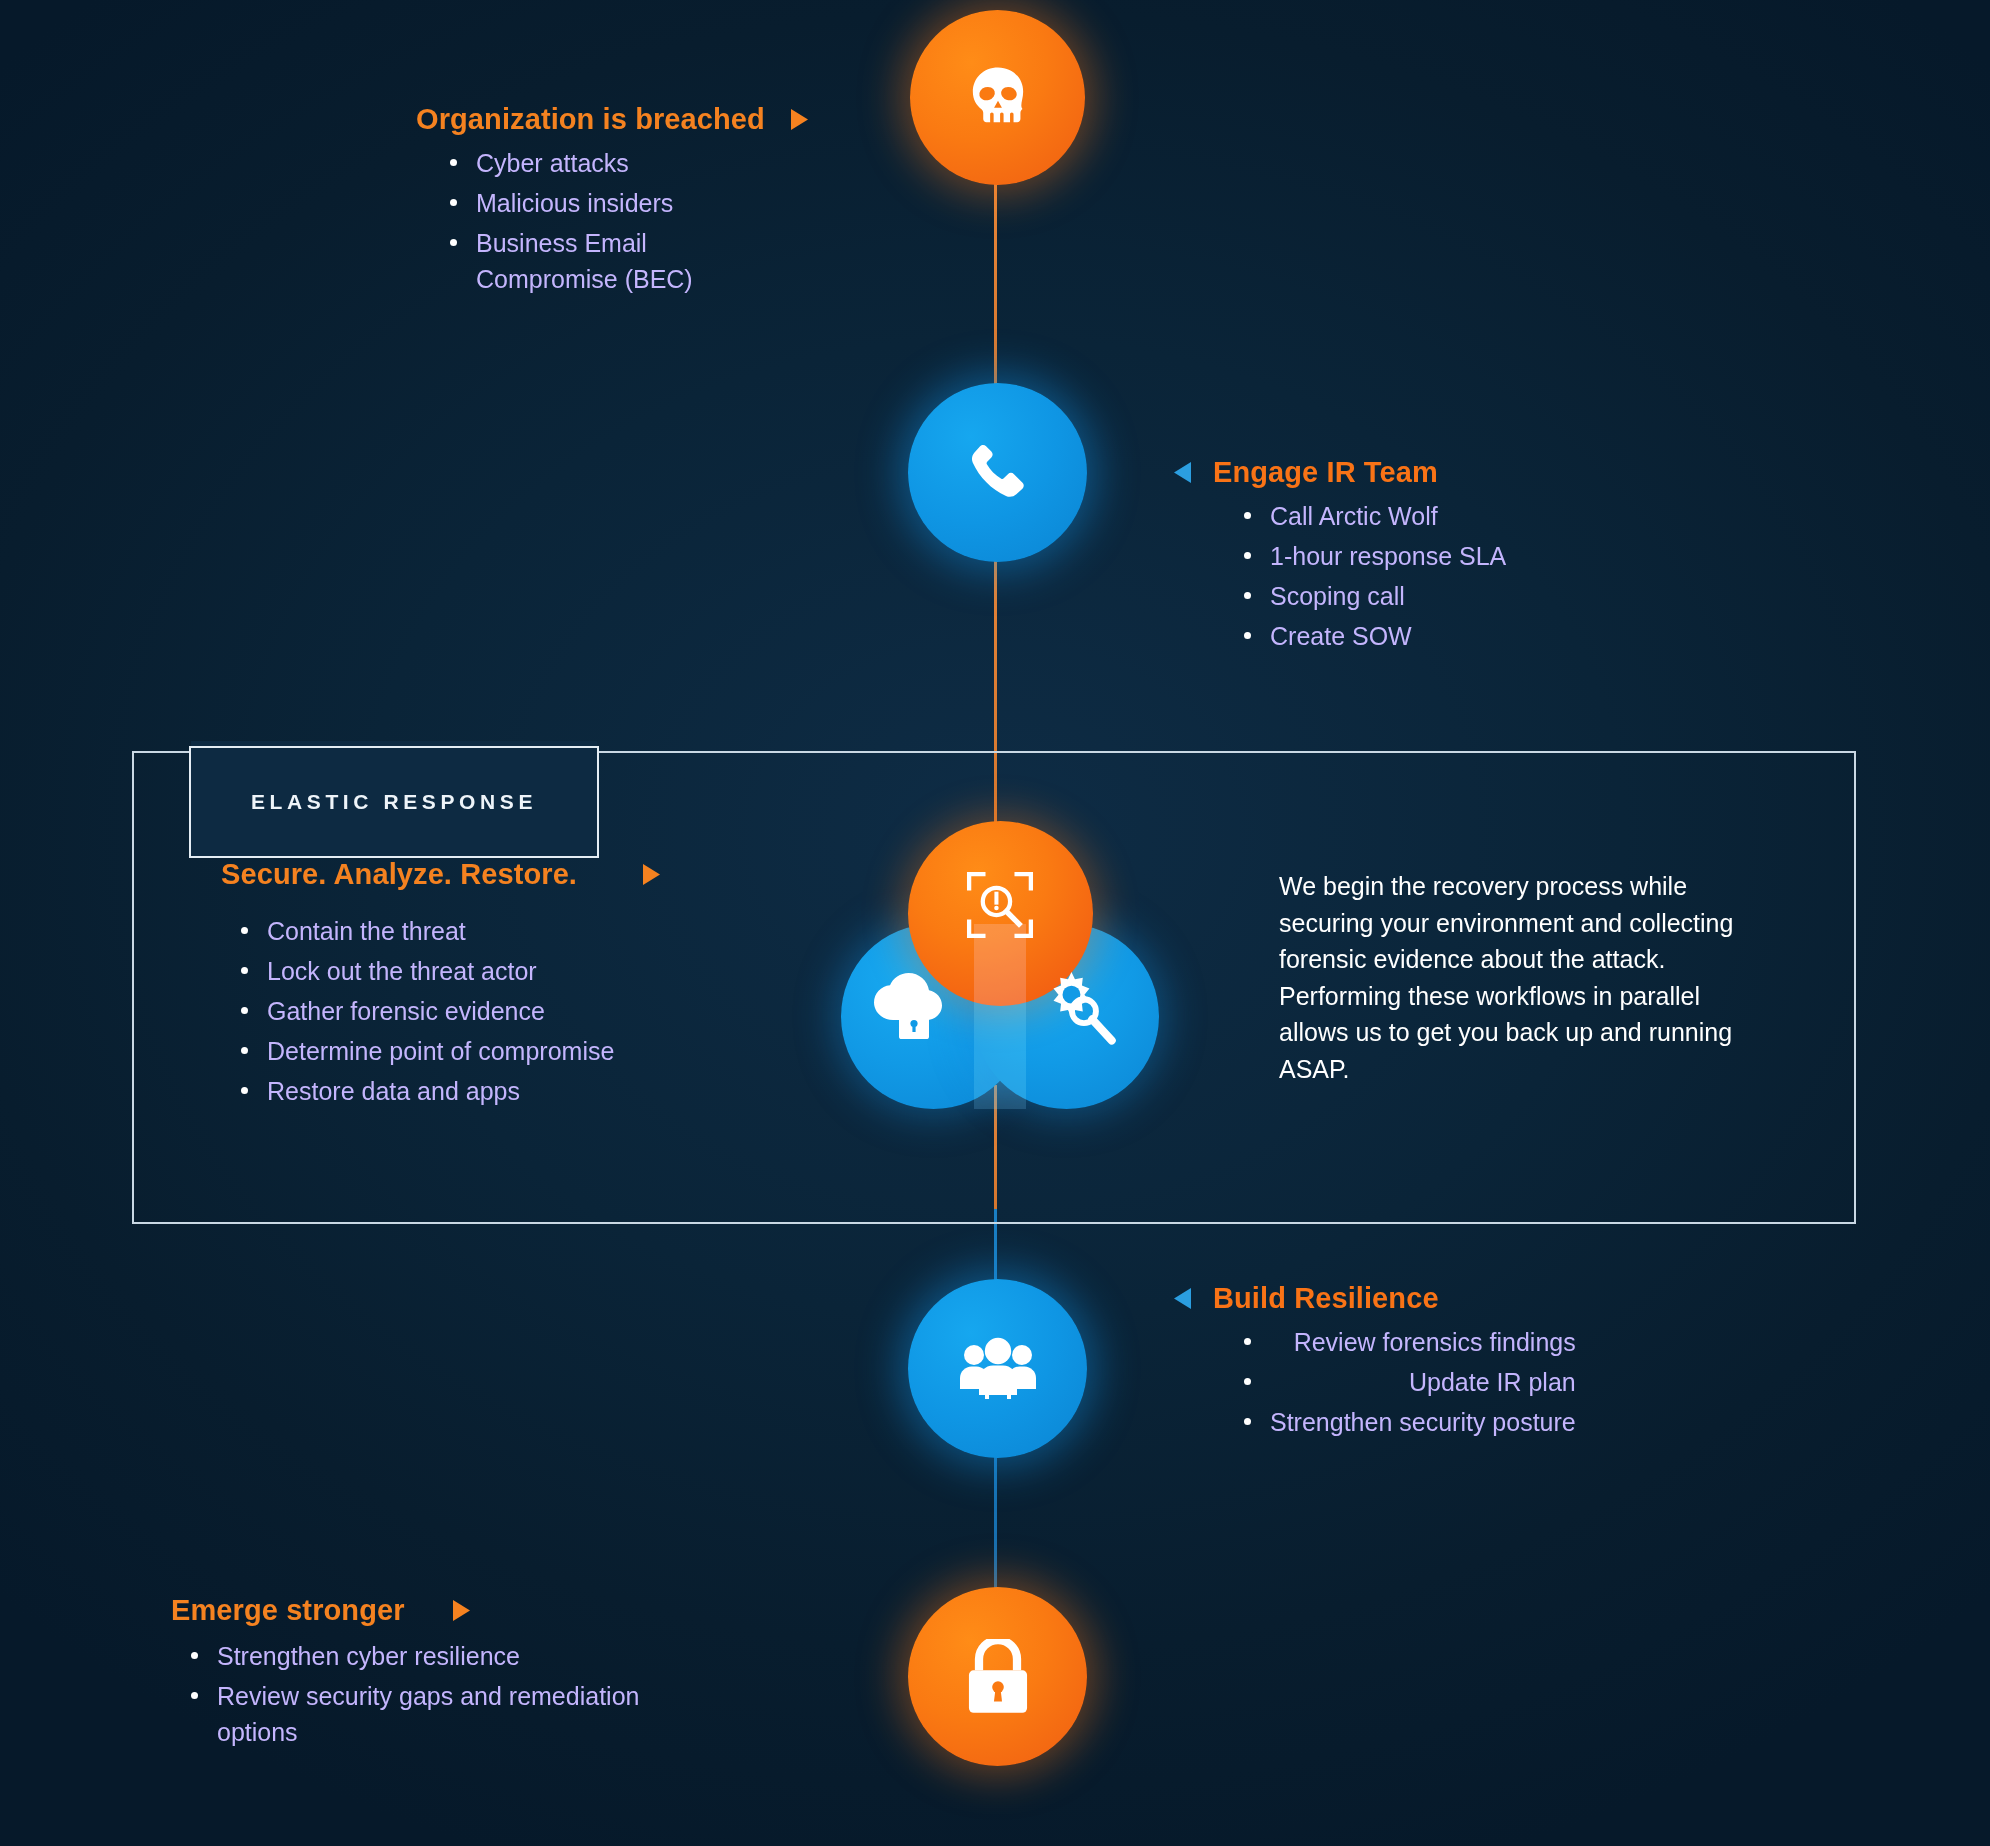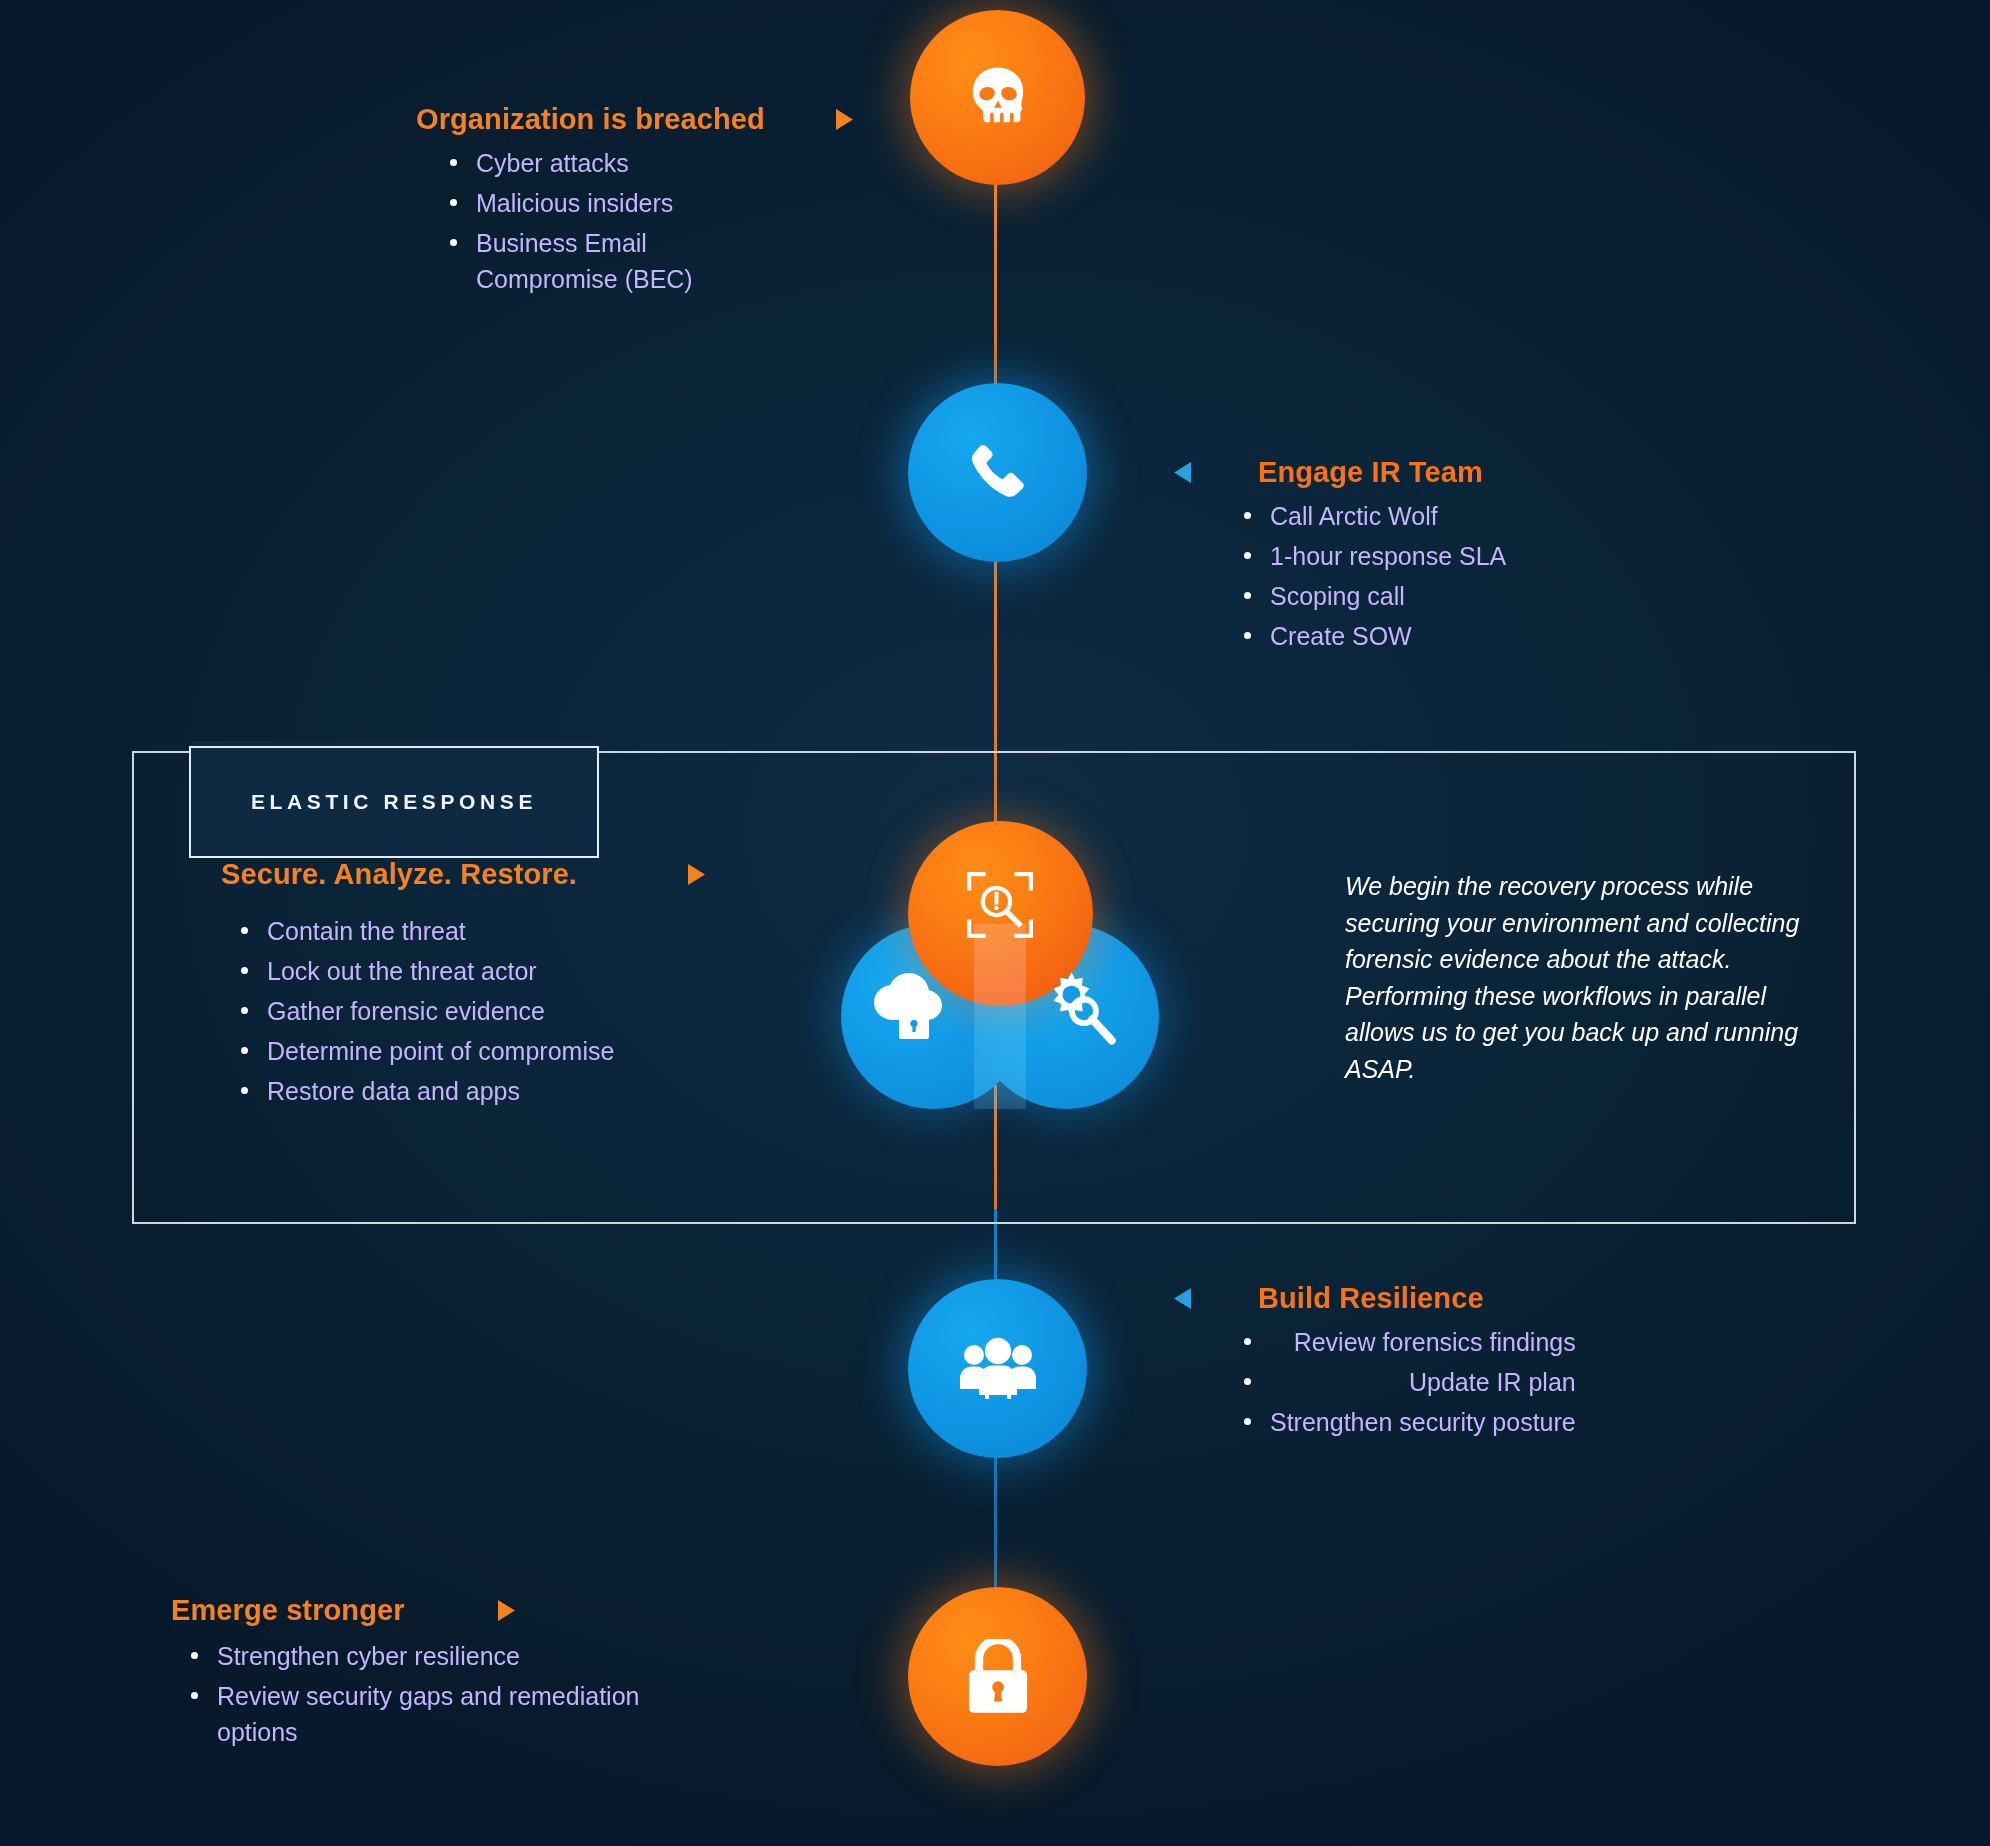--- a/index.html
+++ b/index.html
@@ -78,7 +78,6 @@
     display: flex;
     align-items: center;
     letter-spacing: 0.1px;
-    gap: 45px;
   }
   .heading.orange { color: #f58220; }
   .heading.blue   { color: #f97316; }

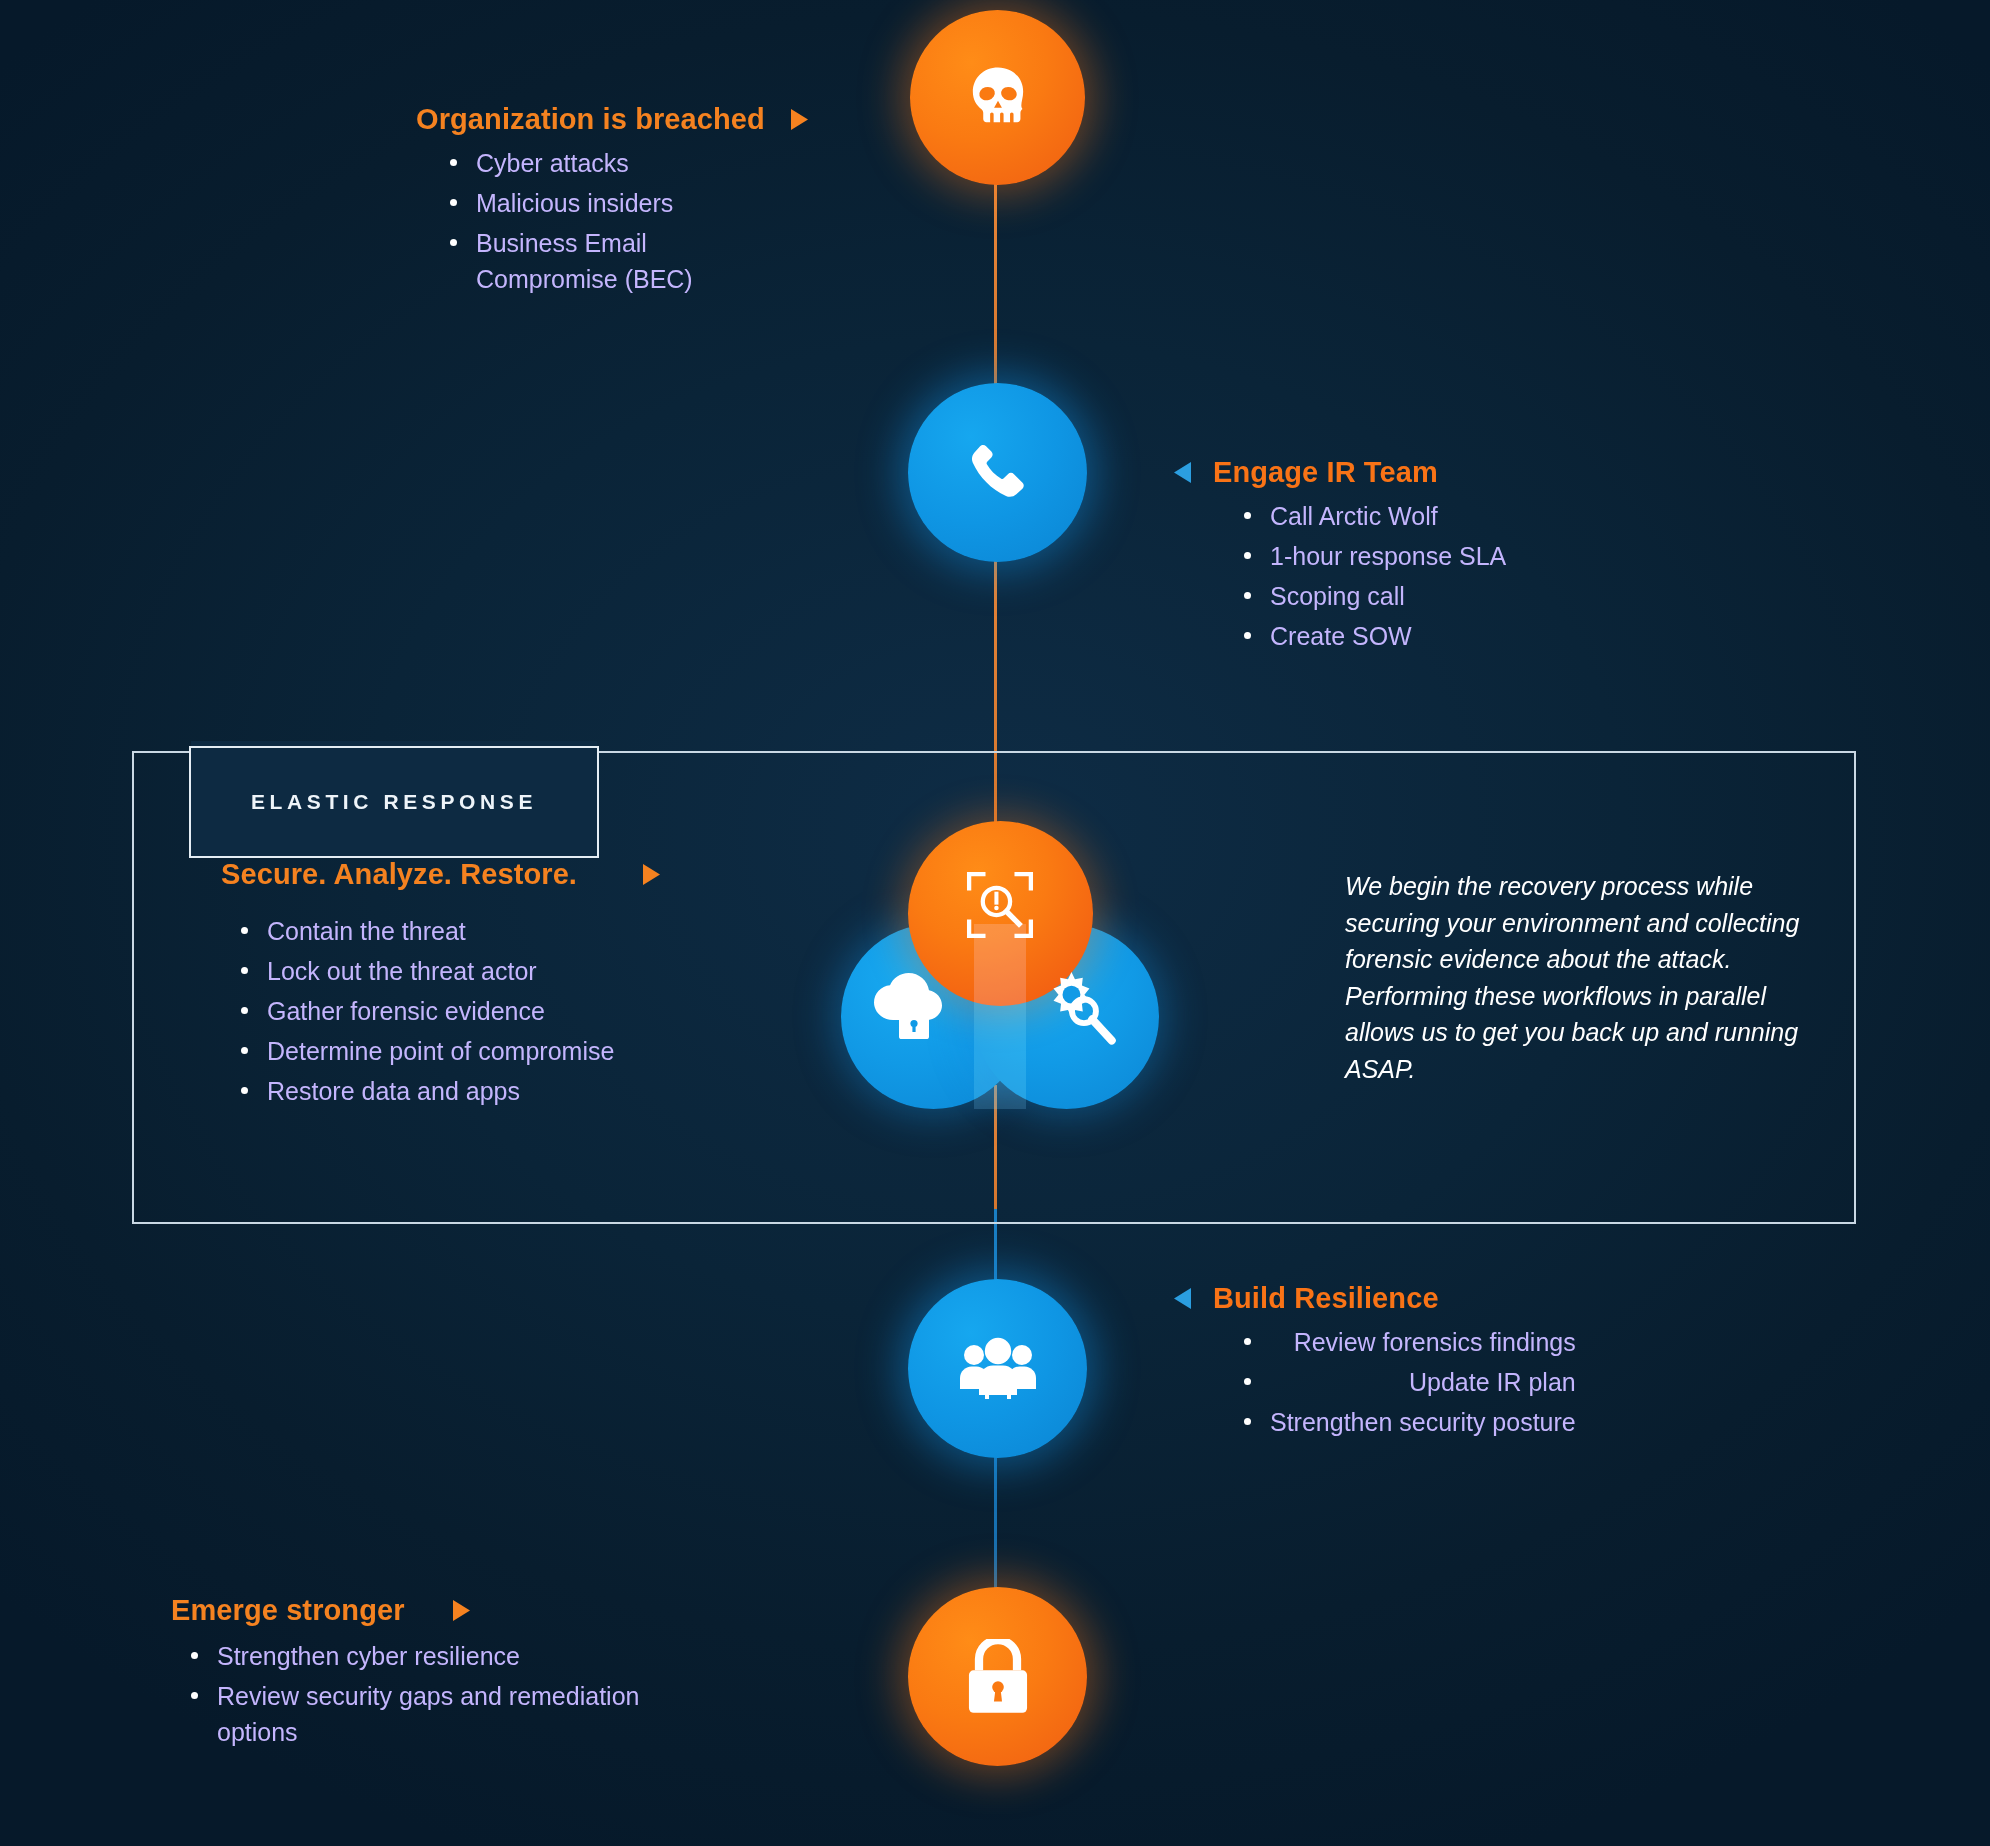--- a/index.html
+++ b/index.html
@@ -262,7 +262,7 @@
   </ul>
 </div>
 
-<div class="block" style="left:1345px; top:868px;font-style:italic;">
+<div class="block" style="left:1279px; top:868px;">
   <div class="para">We begin the recovery process while securing your environment and collecting forensic evidence about the attack. Performing these workflows in parallel allows us to get you back up and running ASAP.</div>
 </div>
 

